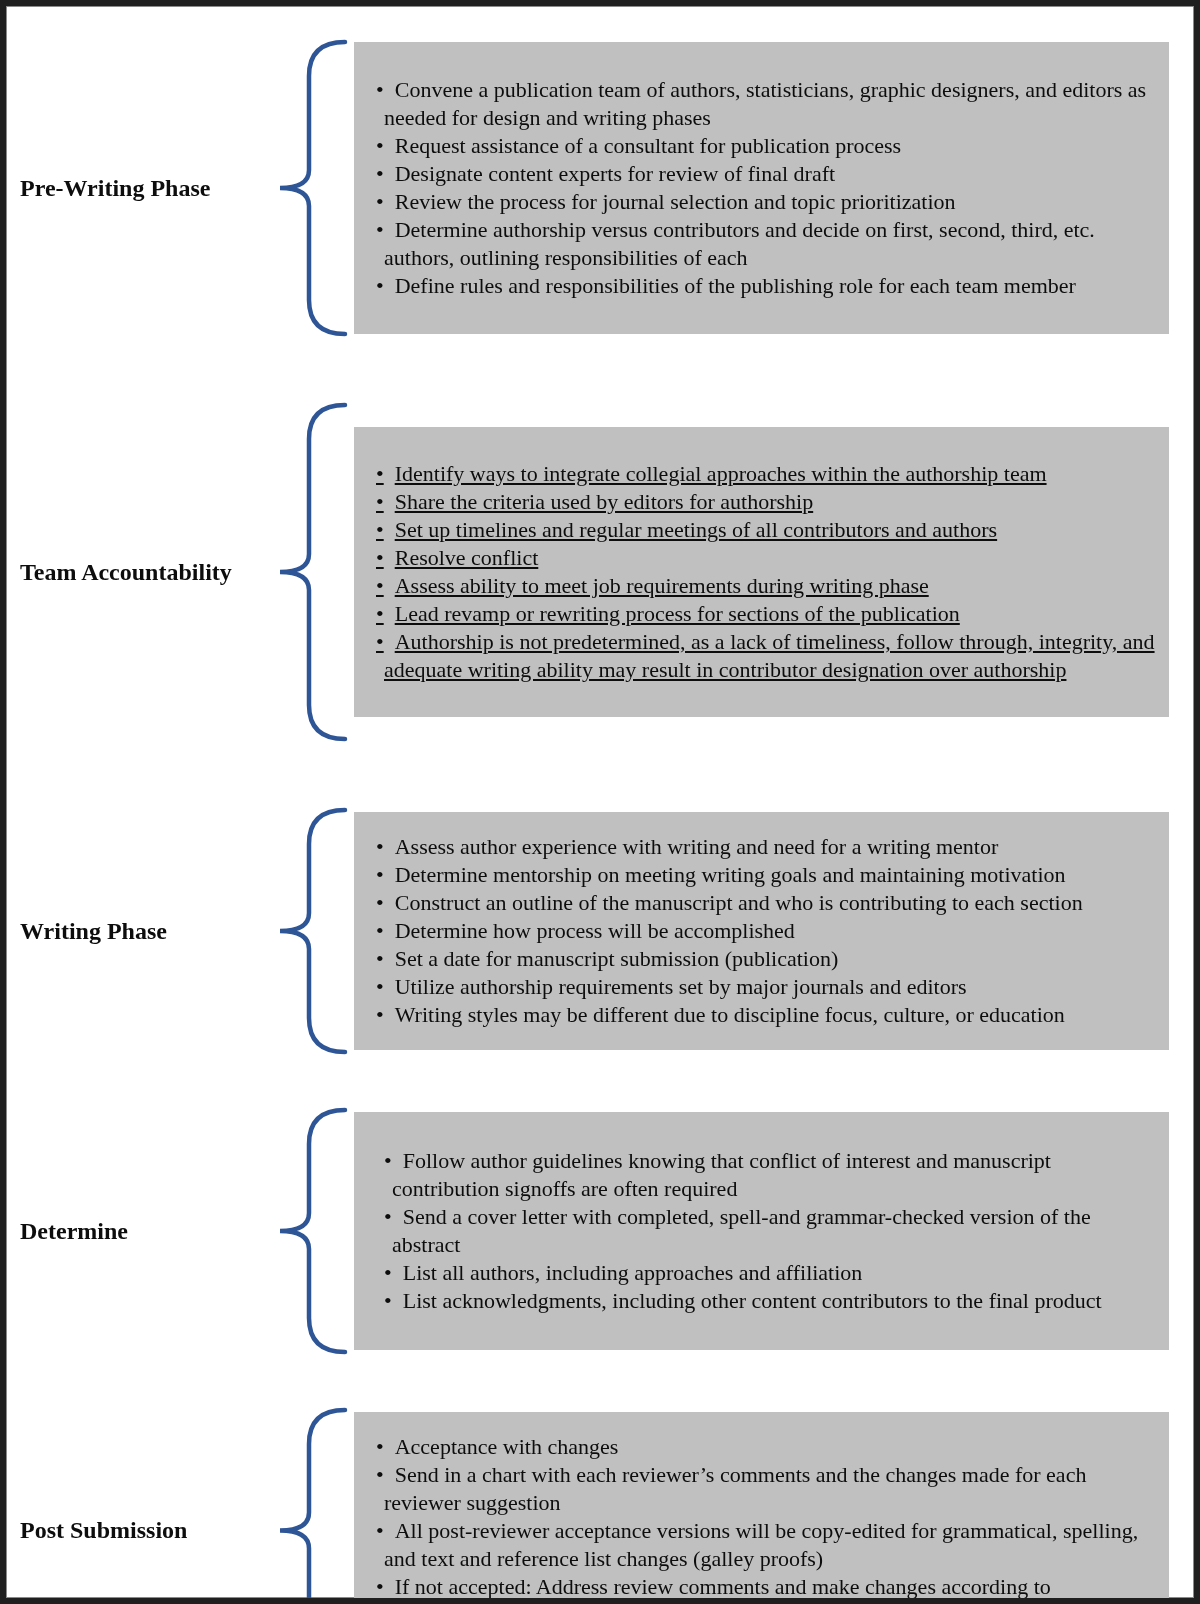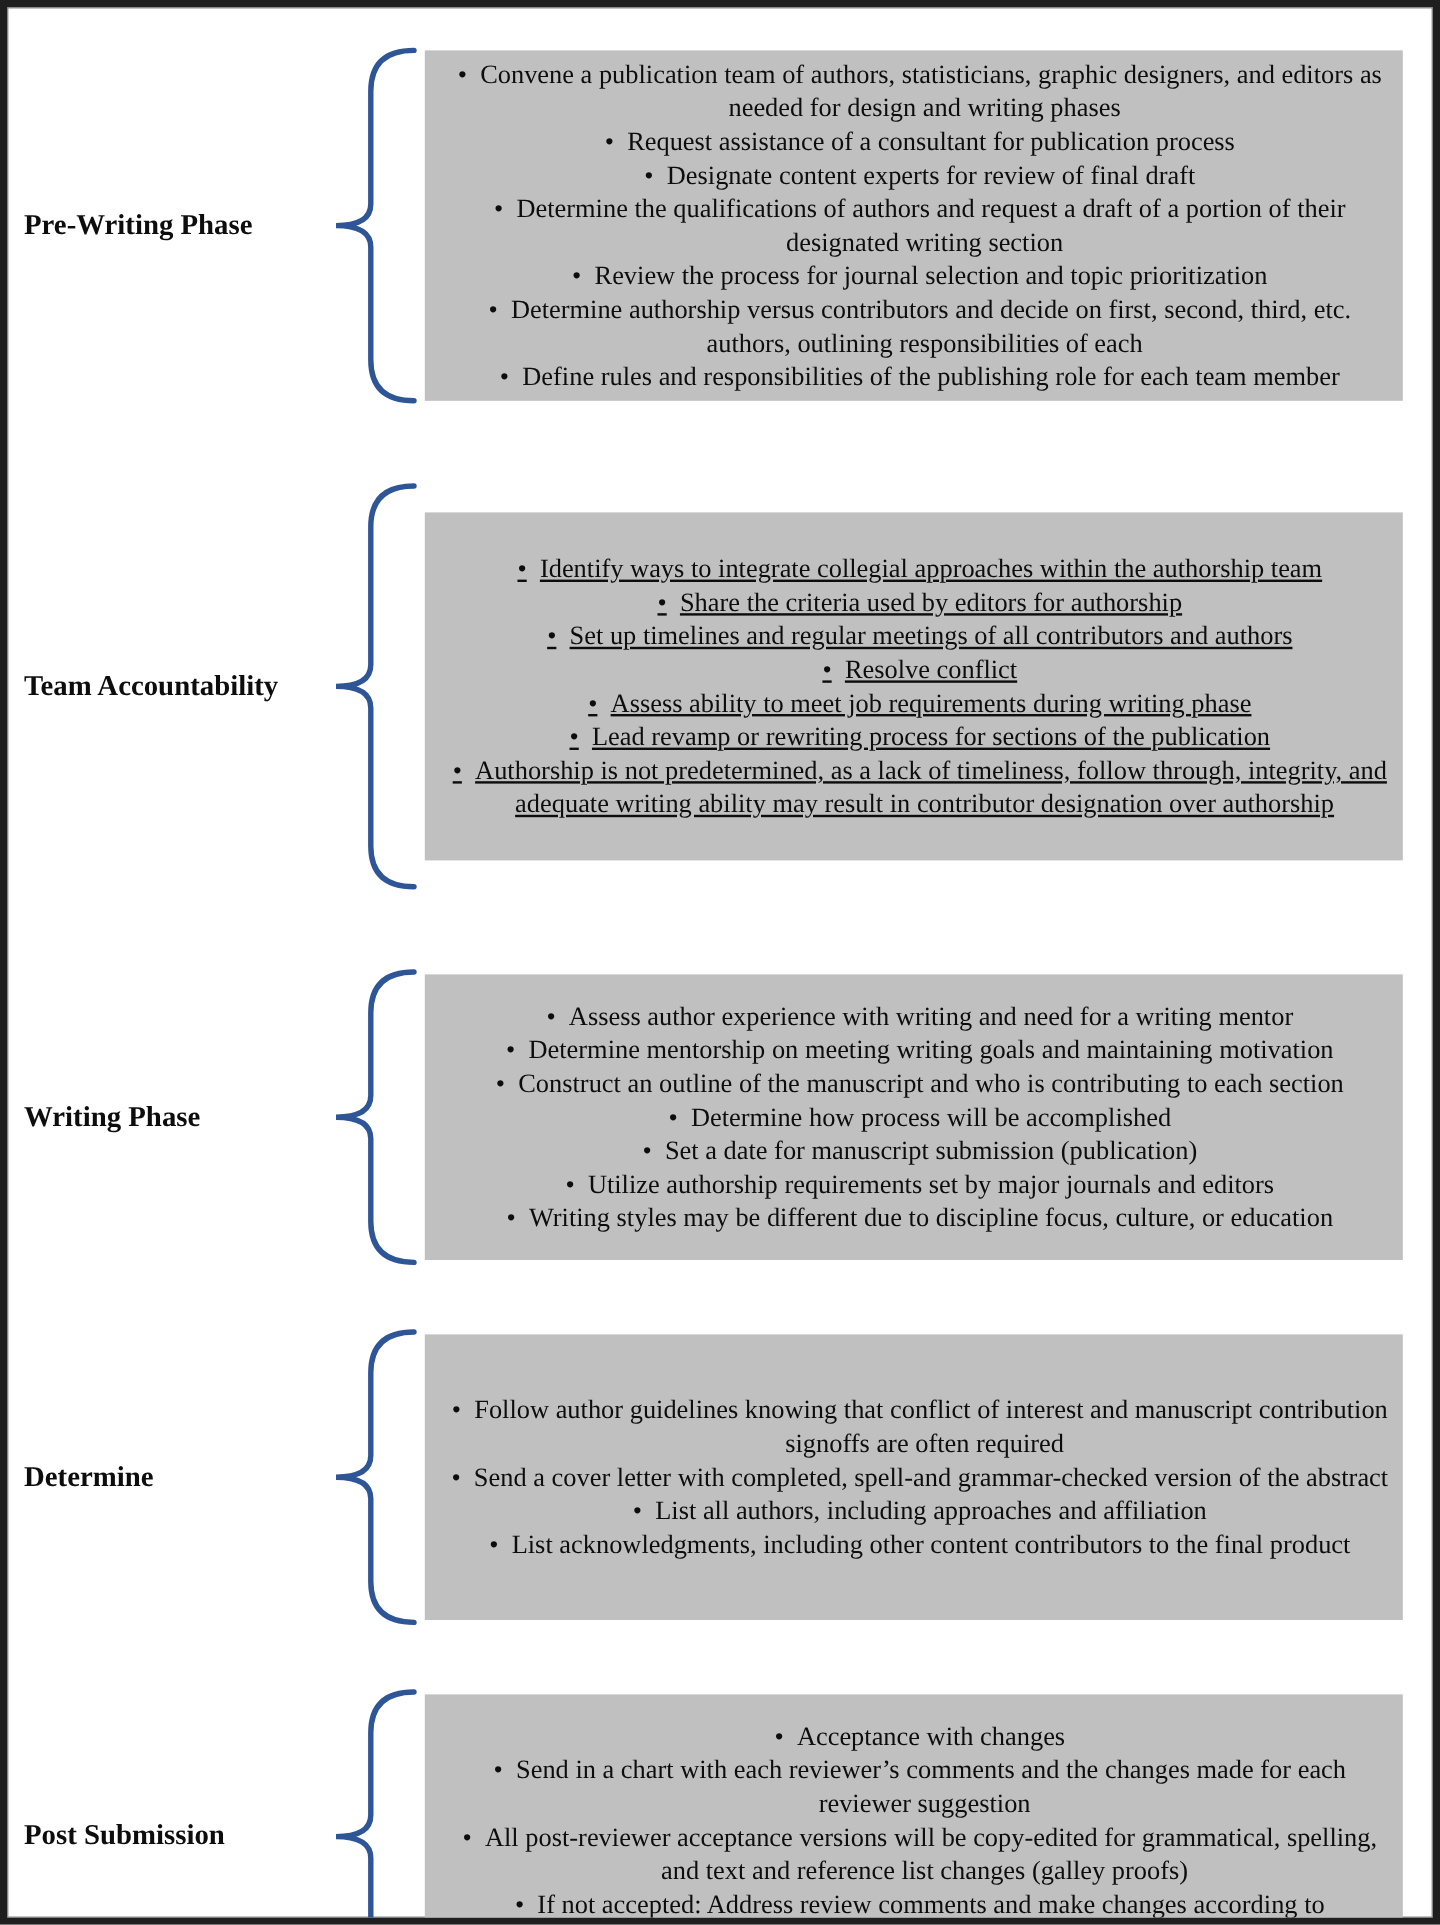--- a/index.html
+++ b/index.html
@@ -43,7 +43,7 @@
   ul.bullets{margin:0;padding:0 0 0 10px;list-style:none;}
   ul.bullets li{
     font-size:22px;line-height:28px;
-    padding-left:8px;text-indent:-8px;text-align:center;
+    padding-left:8px;text-indent:-8px;
   }
   ul.bullets li::before{content:"\2022";margin-right:11px;}
 </style>

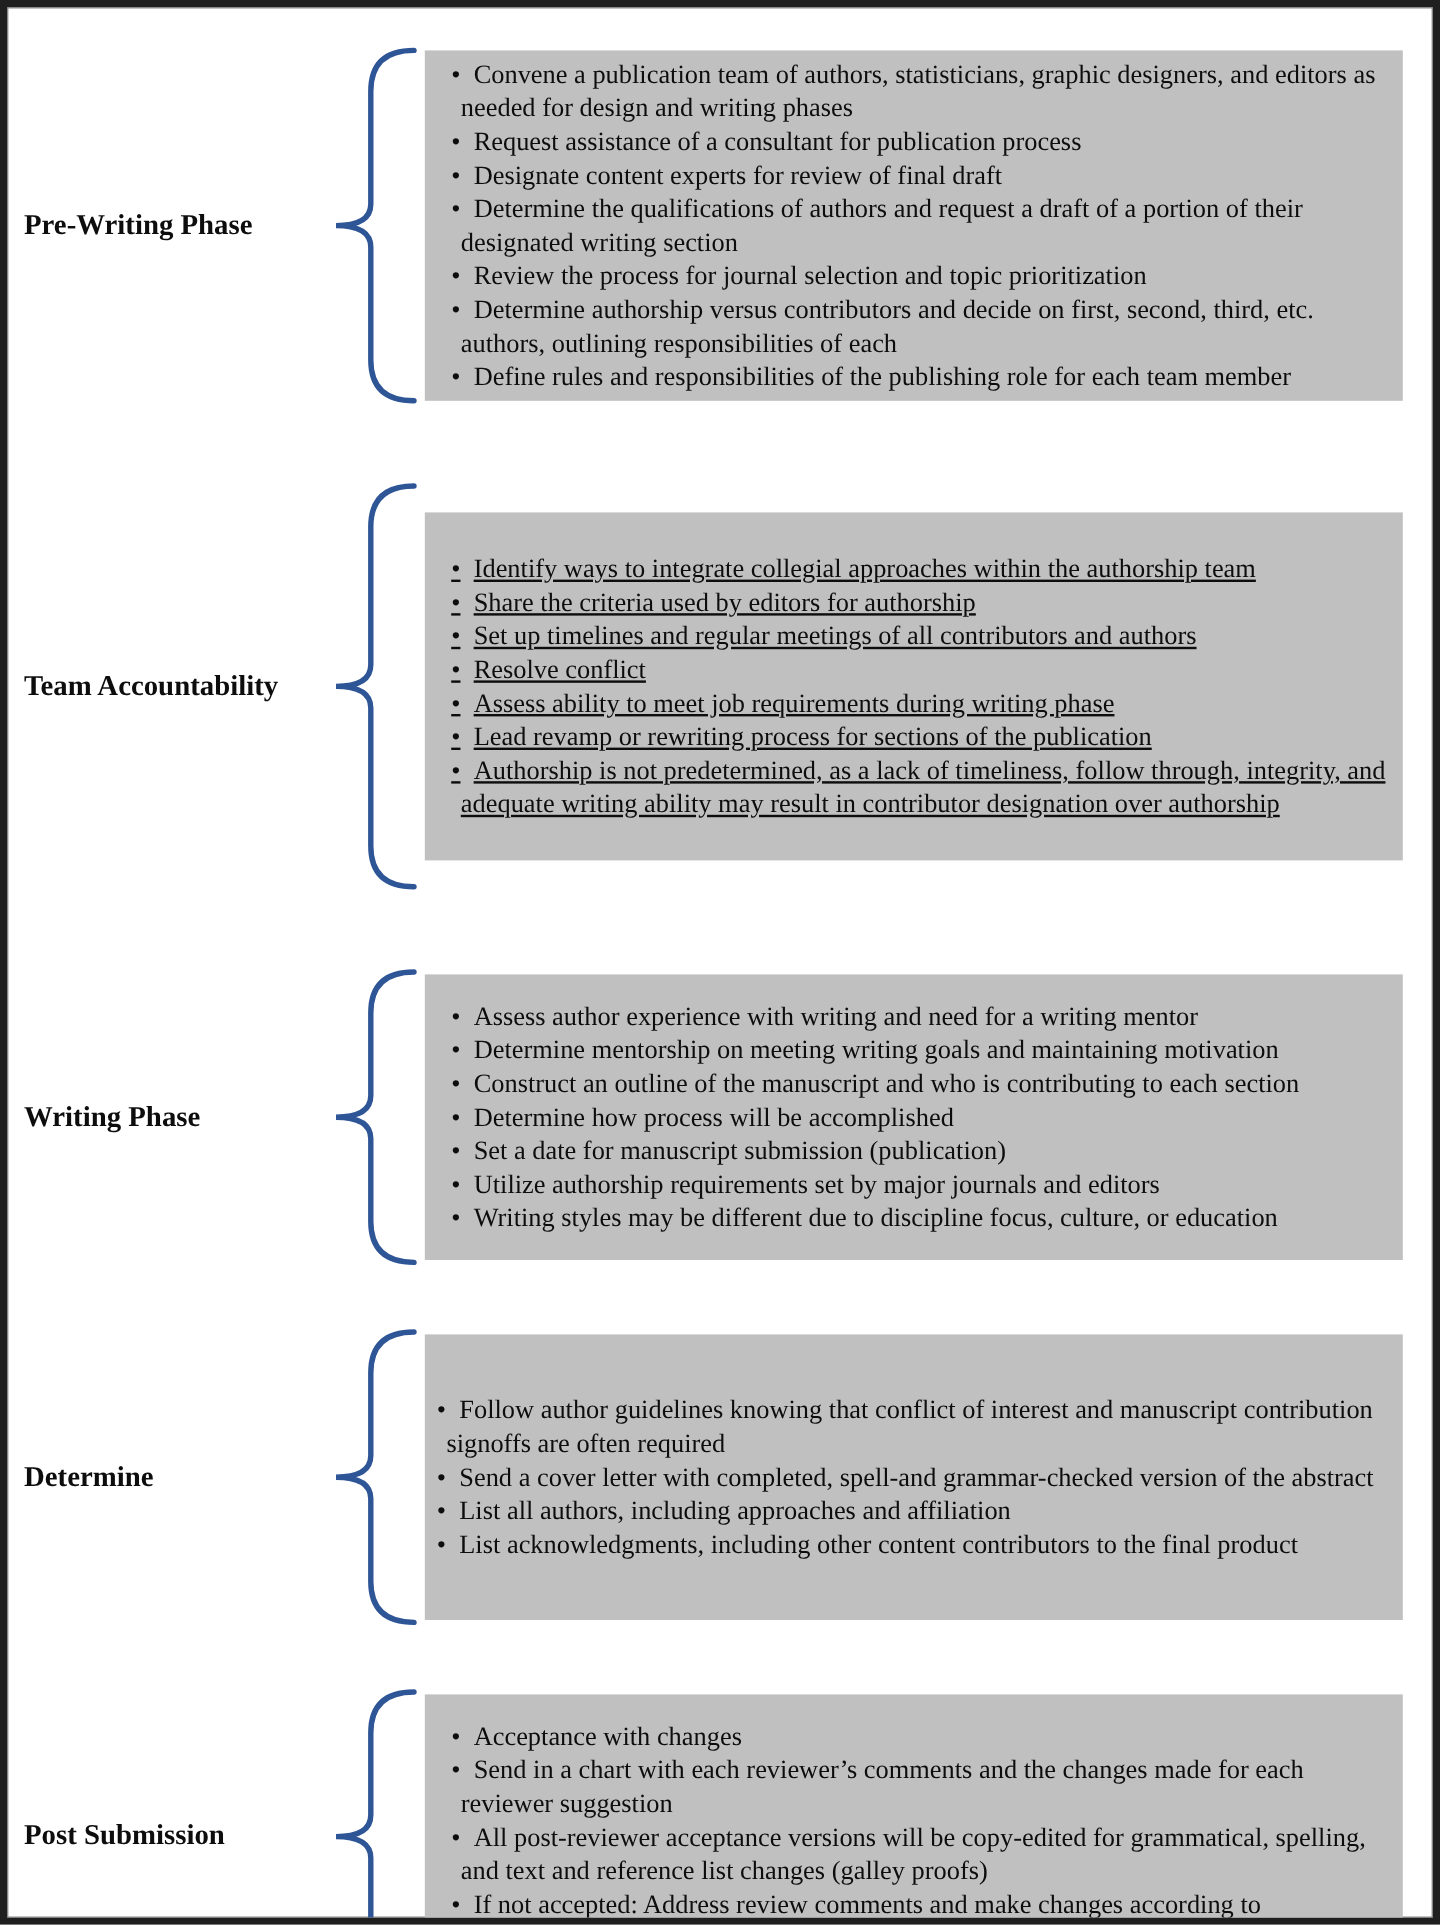--- a/index.html
+++ b/index.html
@@ -65,7 +65,6 @@
             <li>Convene a publication team of authors, statisticians, graphic designers, and editors as needed for design and writing phases</li>
             <li>Request assistance of a consultant for publication process</li>
             <li>Designate content experts for review of final draft</li>
-            <li>Determine the qualifications of authors and request a draft of a portion of their designated writing section</li>
             <li>Review the process for journal selection and topic prioritization</li>
             <li>Determine authorship versus contributors and decide on first, second, third, etc. authors, outlining responsibilities of each</li>
             <li>Define rules and responsibilities of the publishing role for each team member</li>

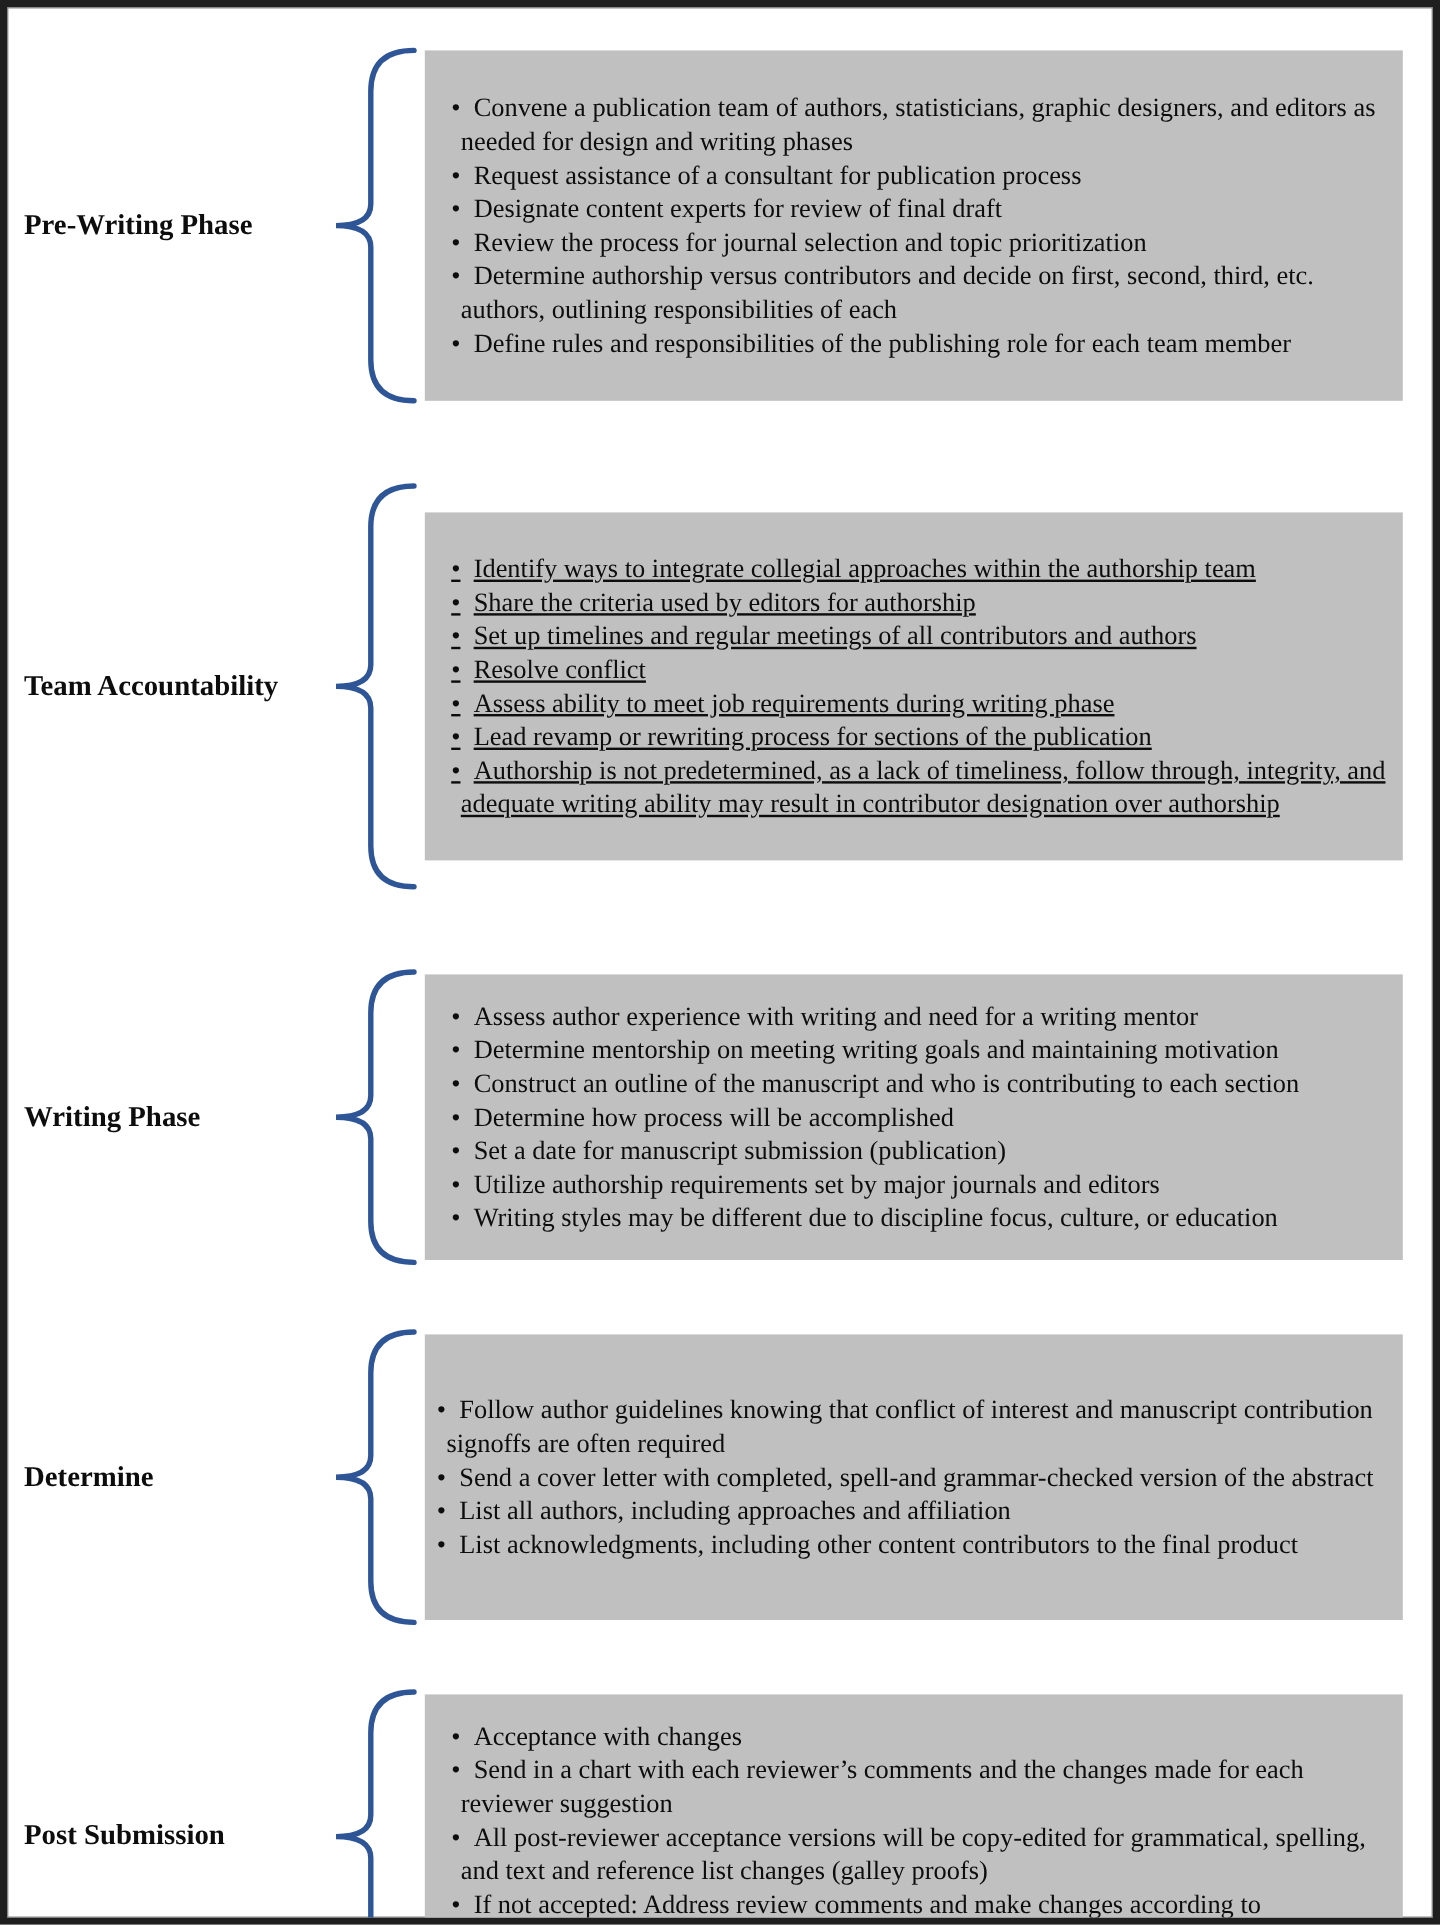--- a/index.html
+++ b/index.html
@@ -38,7 +38,7 @@
   .box-1{min-height:292px;padding:6px 12px;}
   .box-2{min-height:290px;padding:14px 12px;text-decoration:underline;}
   .box-3{min-height:238px;padding:2px 12px;}
-  .box-4{min-height:238px;padding:14px 0;}
+  .box-4{min-height:238px;padding:14px 20px;}
   .box-5{min-height:237px;padding:14px 12px;}
   ul.bullets{margin:0;padding:0 0 0 10px;list-style:none;}
   ul.bullets li{

